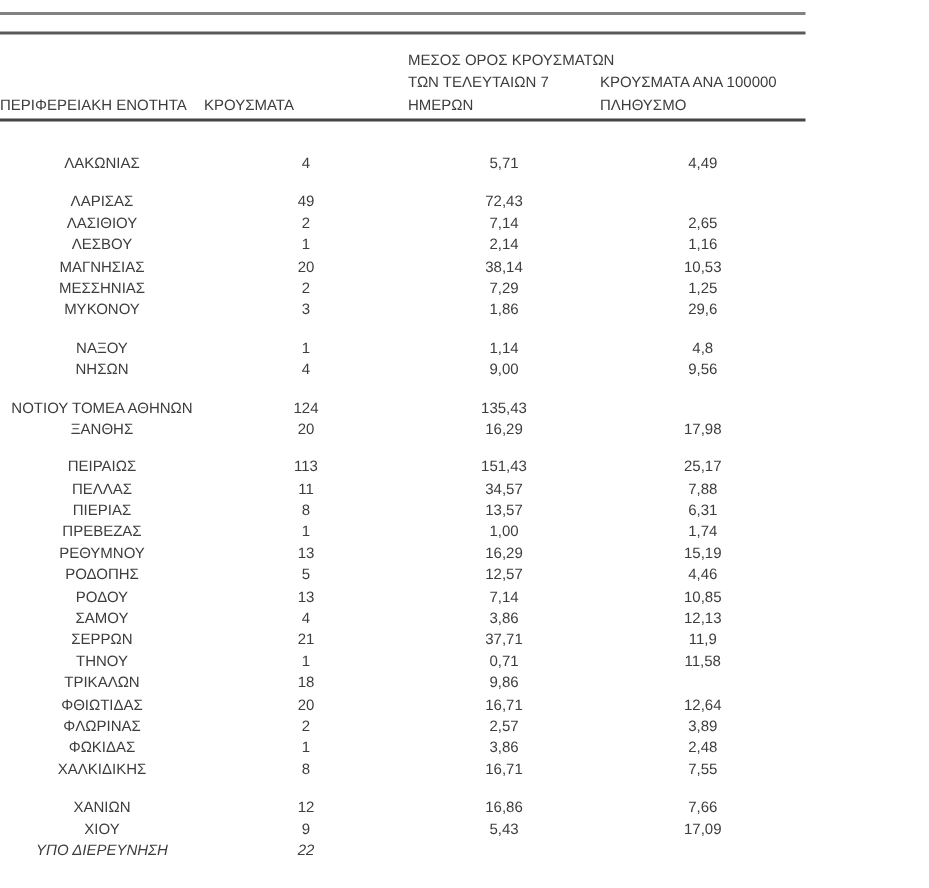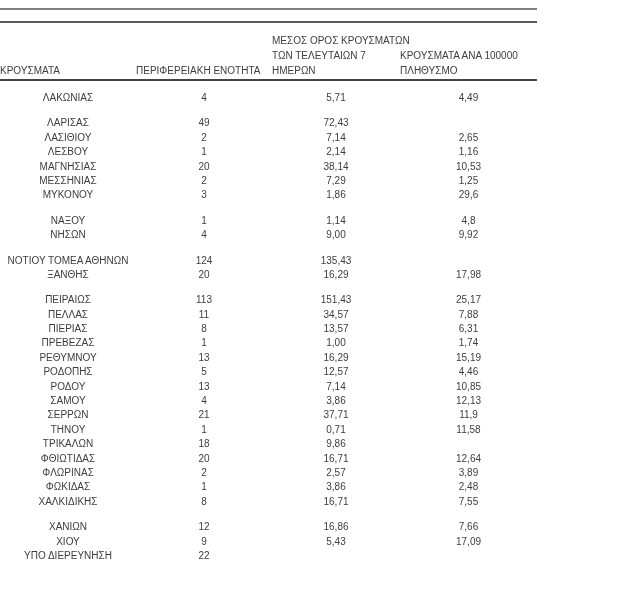--- a/index.html
+++ b/index.html
@@ -79,11 +79,11 @@
   <div id="rule-top-thick" class="rule"></div>
 
   <div id="header-row">
+    <div class="hcell c1">
+      <div>ΠΕΡΙΦΕΡΕΙΑΚΗ ΕΝΟΤΗΤΑ</div>
+    </div>
     <div class="hcell c2">
       <div>ΚΡΟΥΣΜΑΤΑ</div>
-    </div>
-    <div class="hcell c1">
-      <div>ΠΕΡΙΦΕΡΕΙΑΚΗ ΕΝΟΤΗΤΑ</div>
     </div>
     <div class="hcell c3">
       <div>ΜΕΣΟΣ ΟΡΟΣ ΚΡΟΥΣΜΑΤΩΝ</div>

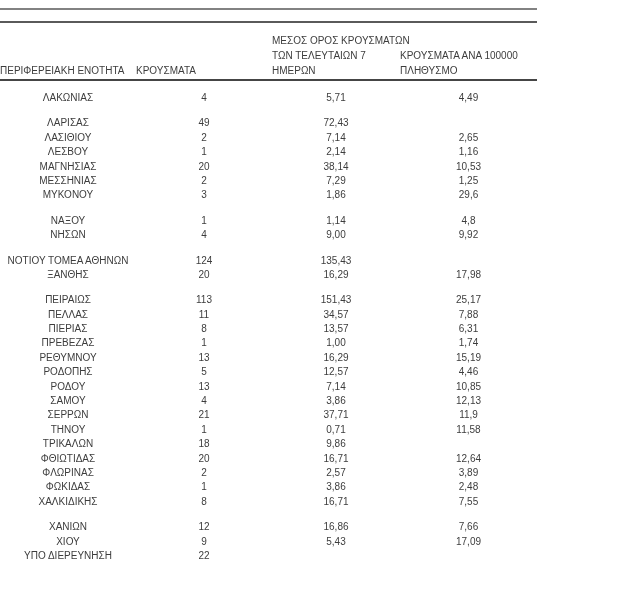--- a/index.html
+++ b/index.html
@@ -50,7 +50,7 @@
     top: 81px;
     left: 0;
     width: 537px;
-    padding-top: 10px;
+    padding-top: 22px;
   }
   .trow {
     display: grid;

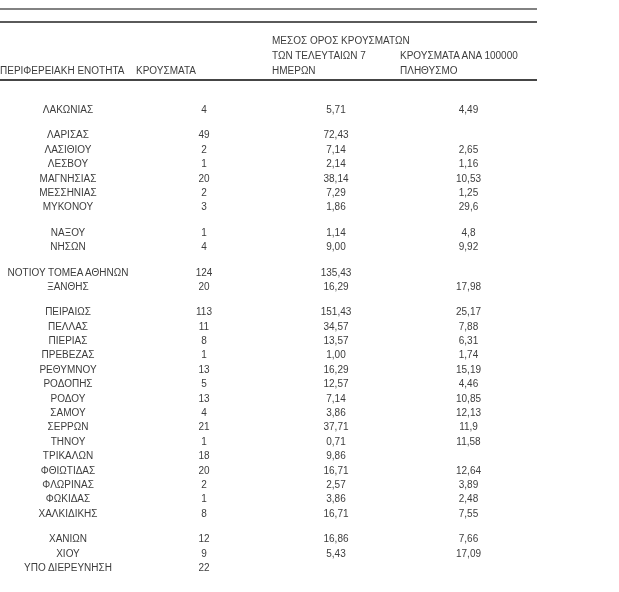--- a/index.html
+++ b/index.html
@@ -158,7 +158,7 @@
     <div>ΝΗΣΩΝ</div>
     <div>4</div>
     <div>9,00</div>
-    <div>9,92</div>
+    <div>9,56</div>
   </div>
 <div class="group-spacer"></div>
   <div class="trow">

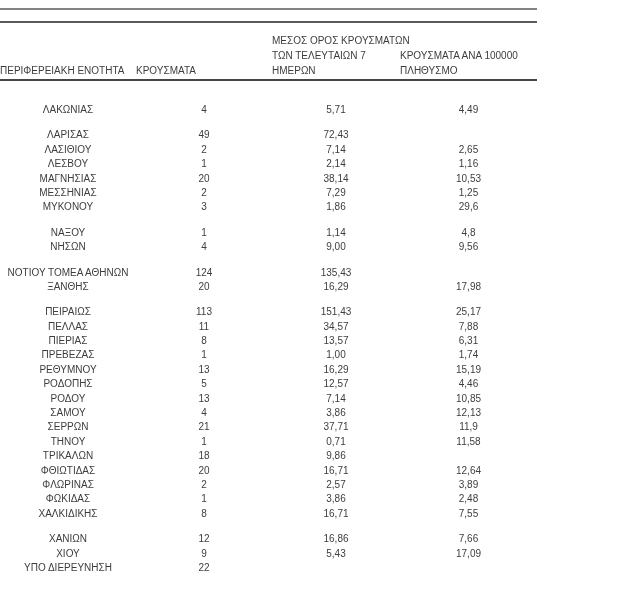--- a/index.html
+++ b/index.html
@@ -65,6 +65,7 @@
     white-space: nowrap;
   }
   .trow.italic {
+    font-style: italic;
   }
   .group-spacer {
     height: 11px;

